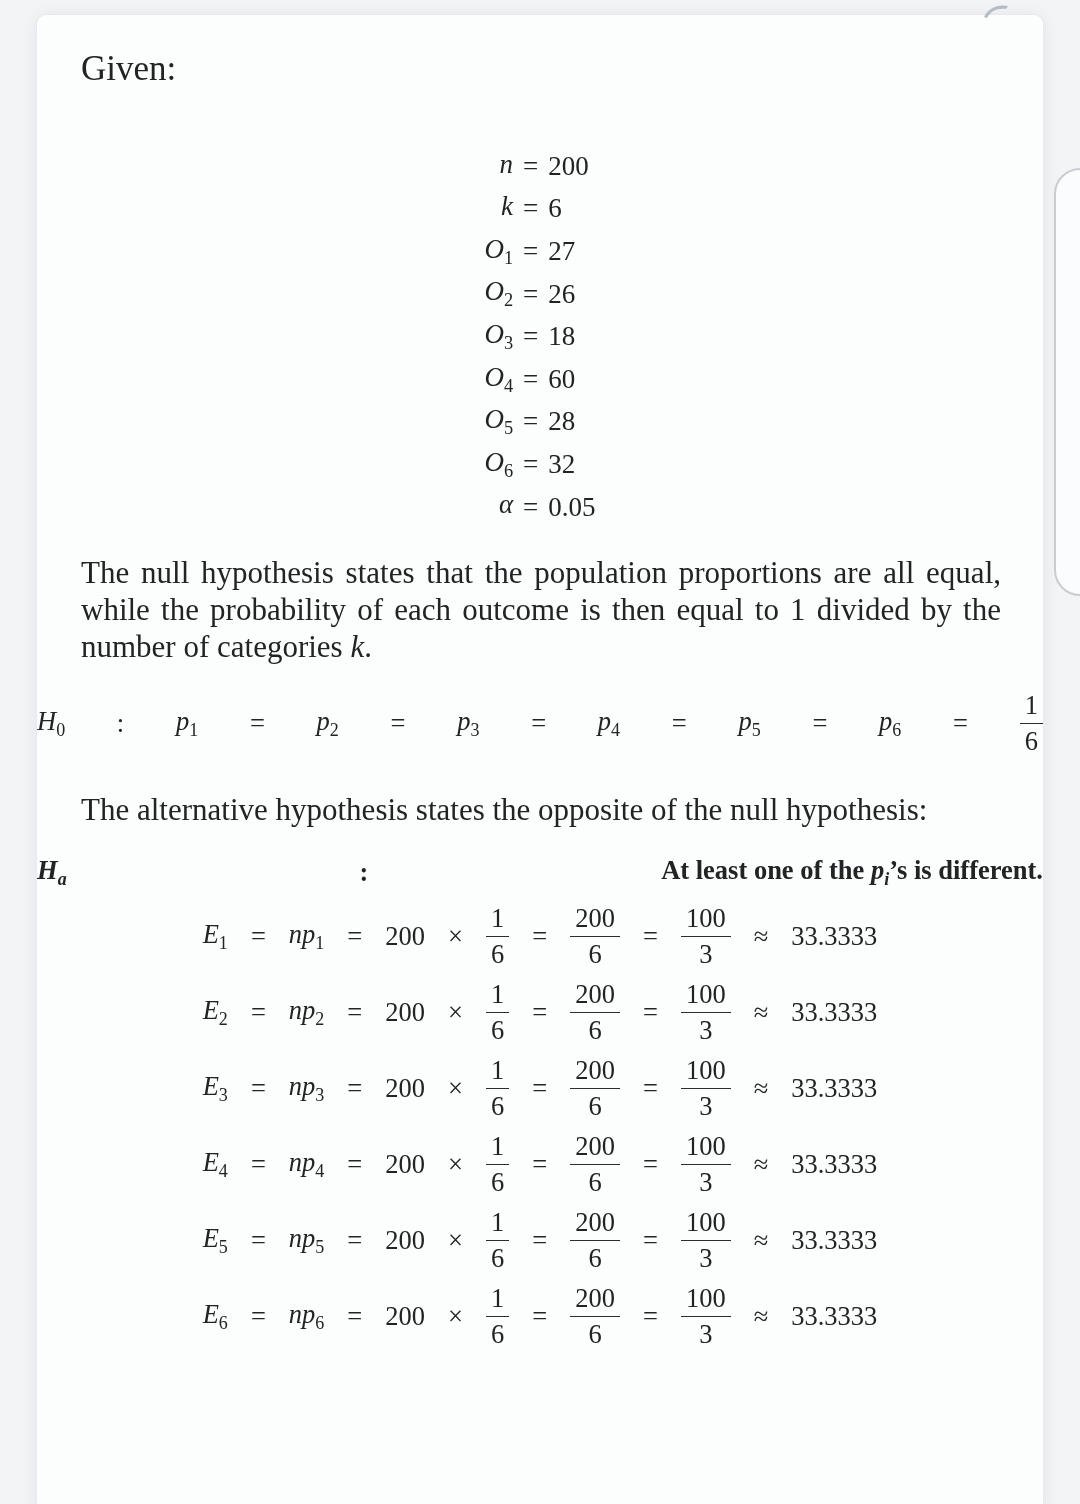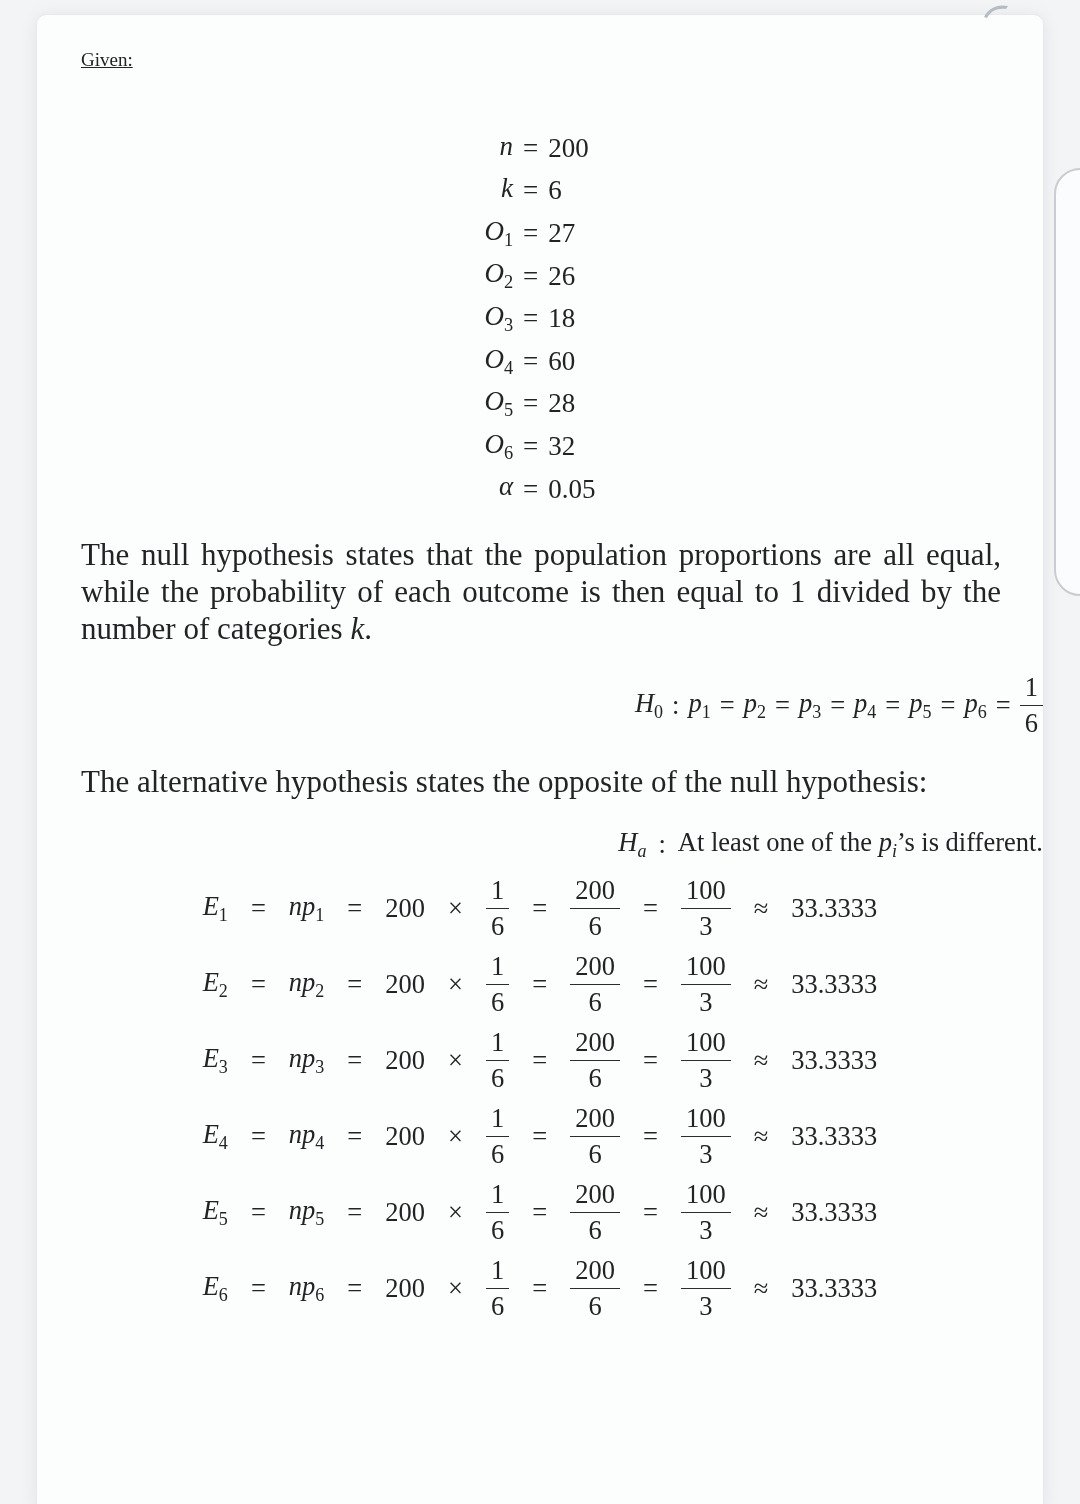--- a/index.html
+++ b/index.html
@@ -18,7 +18,7 @@
     box-shadow:0 2px 18px rgba(25,35,45,0.07);
     overflow:hidden;
   }
-  .heading { margin:34px 8px 0 44px; font-size:19px;text-decoration:underline; }
+  .heading { margin:34px 8px 0 44px; font-size:35px; }
 
   .given-wrap { margin-top:56px; text-align:center; }
   .given-grid {

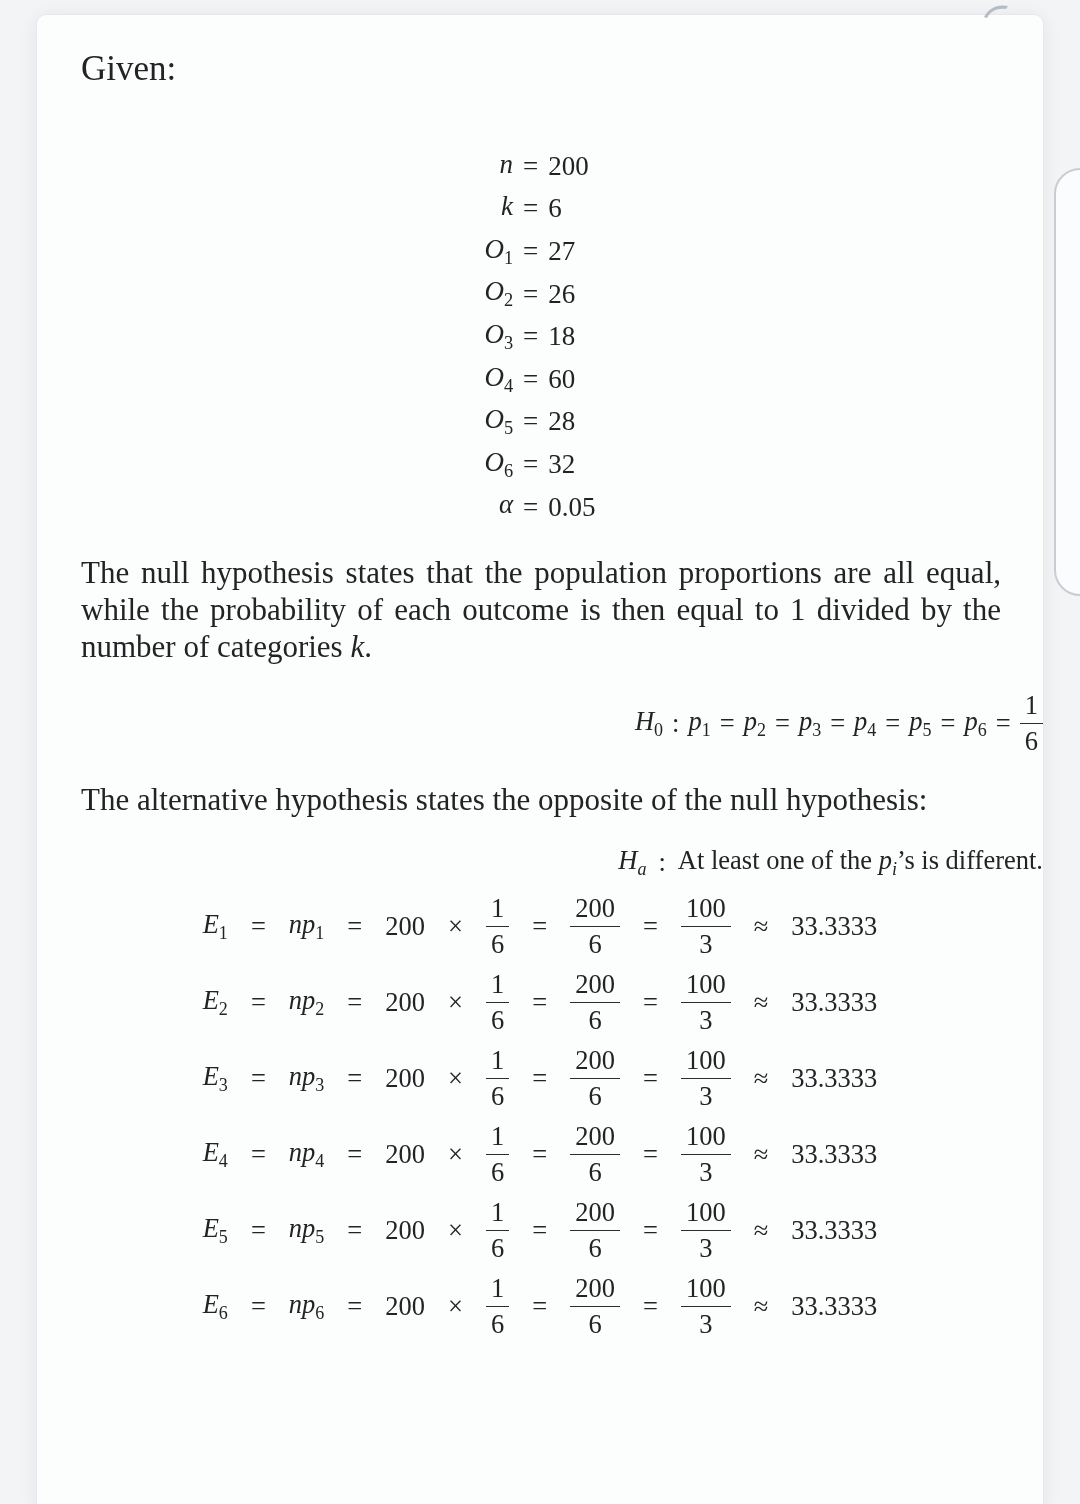--- a/index.html
+++ b/index.html
@@ -37,7 +37,7 @@
   .p2 { margin-top:22px; text-align:left; }
   .p3 { margin-top:22px; }
 
-  .eq { display:flex; justify-content:flex-end; align-items:center; font-size:26.5px; gap:9px; }
+  .eq { display:flex; justify-content:space-between; align-items:center; font-size:26.5px; gap:9px; }
   .h0-row { margin-top:22px; height:72px; }
   .ha-row { margin-top:26px; height:36px; gap:12px; }
   .ha-text { white-space:pre-wrap; }

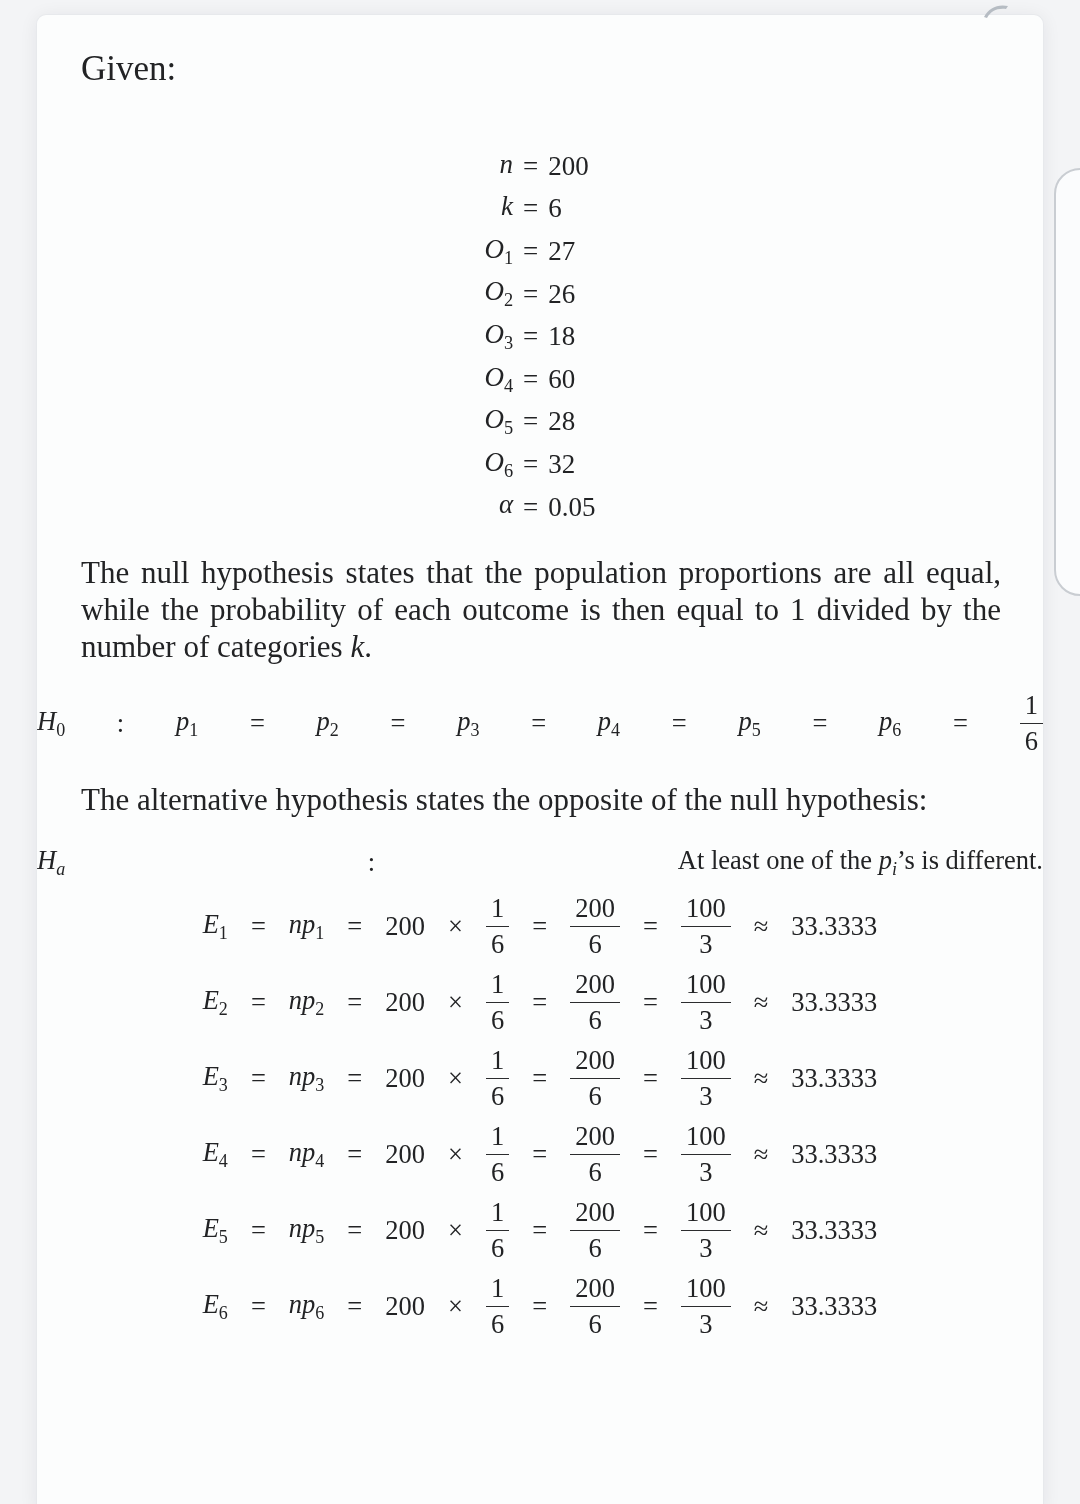--- a/index.html
+++ b/index.html
@@ -34,7 +34,7 @@
 
   .para { margin:0 42px 0 44px; font-size:31px; line-height:37px; text-align:justify; }
   .p1 { margin-top:26px; }
-  .p2 { margin-top:22px; text-align:left; }
+  .p2 { margin-top:32px; text-align:left; }
   .p3 { margin-top:22px; }
 
   .eq { display:flex; justify-content:space-between; align-items:center; font-size:26.5px; gap:9px; }

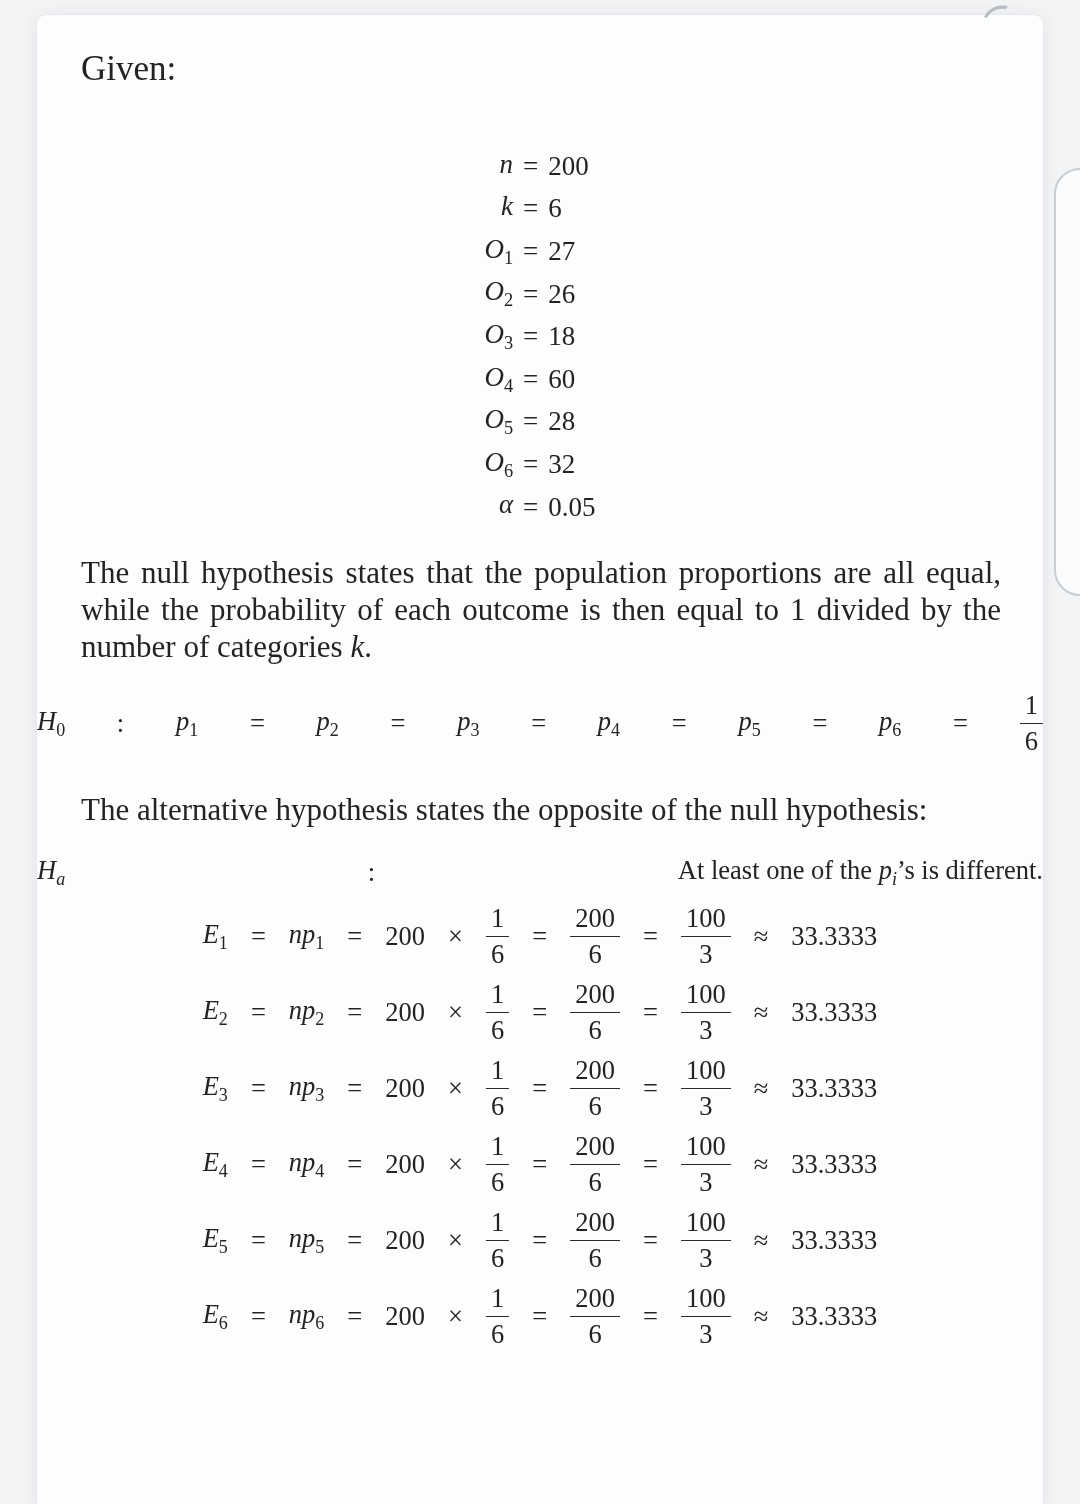--- a/index.html
+++ b/index.html
@@ -39,7 +39,7 @@
 
   .eq { display:flex; justify-content:space-between; align-items:center; font-size:26.5px; gap:9px; }
   .h0-row { margin-top:22px; height:72px; }
-  .ha-row { margin-top:26px; height:36px; gap:12px; }
+  .ha-row { margin-top:26px; height:36px; gap:12px;font-weight:bold; }
   .ha-text { white-space:pre-wrap; }
 
   .exp-block { margin-top:8px; }

